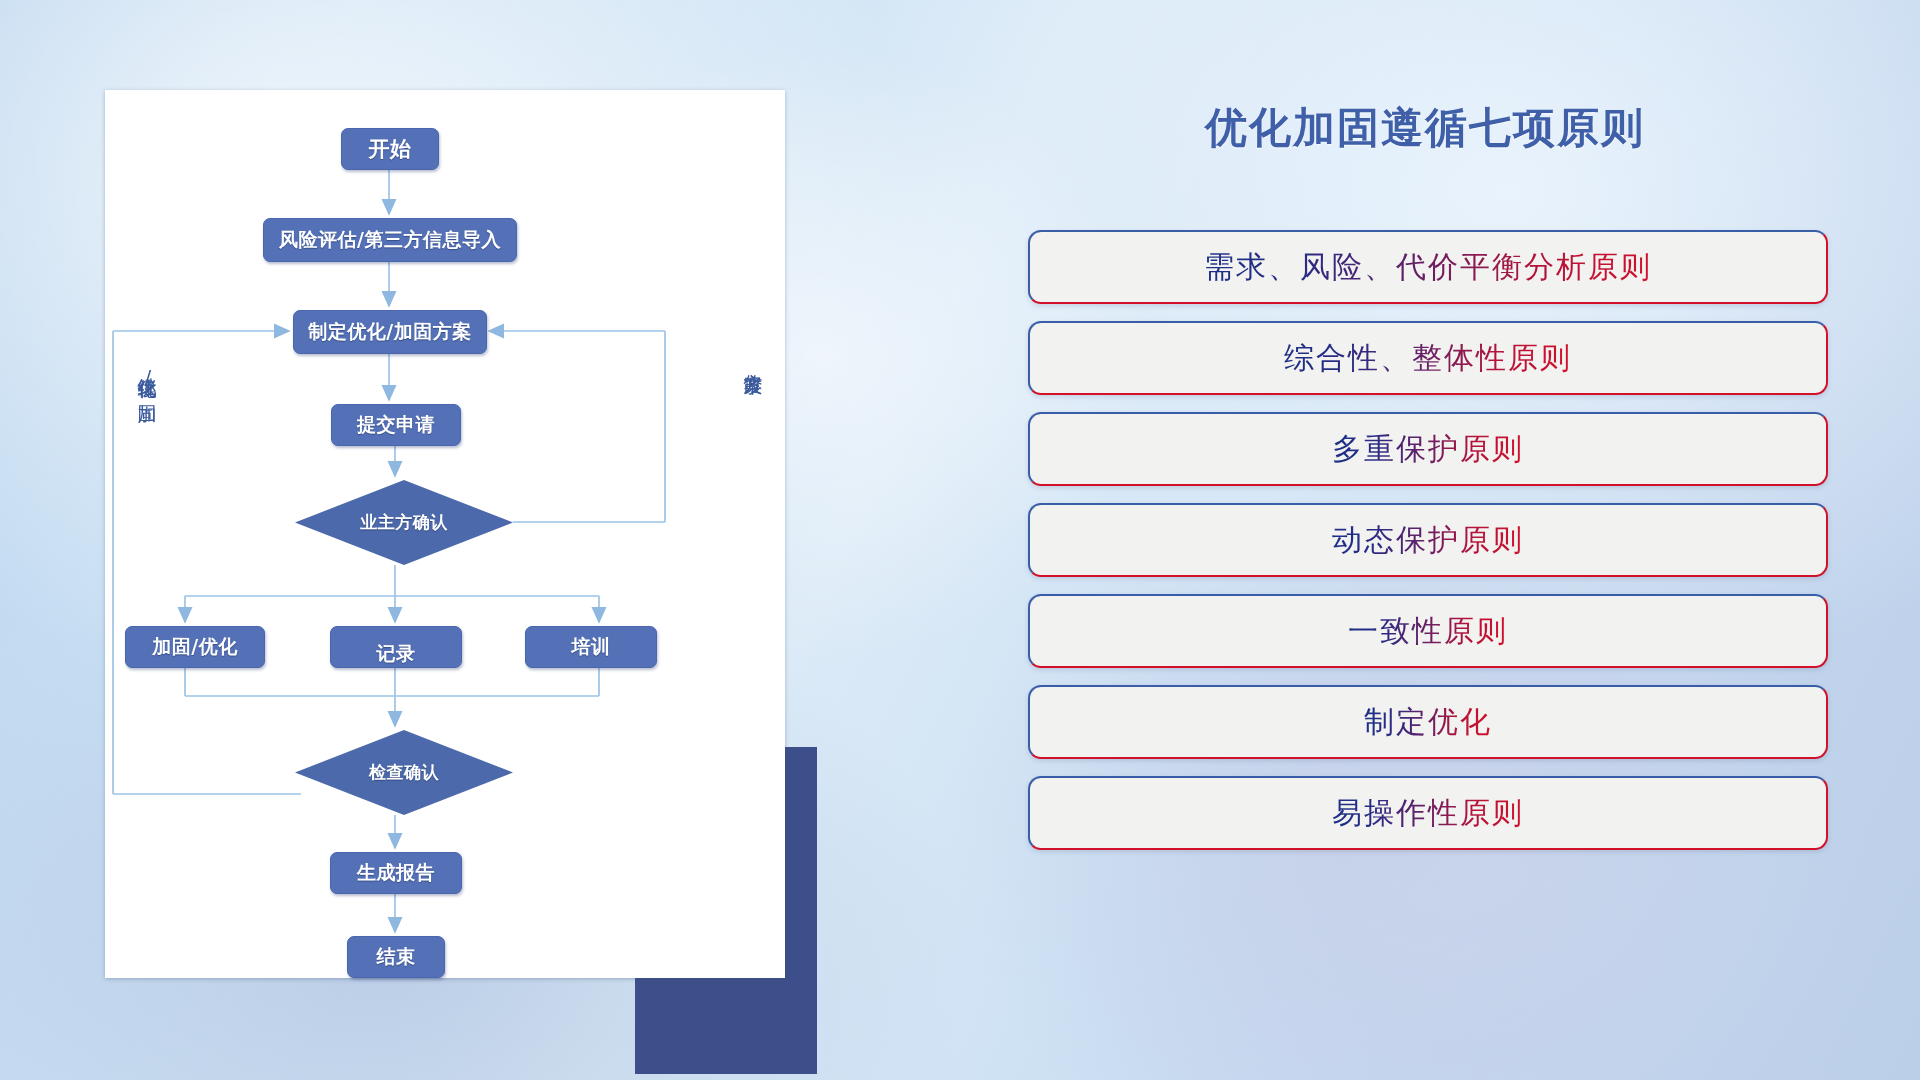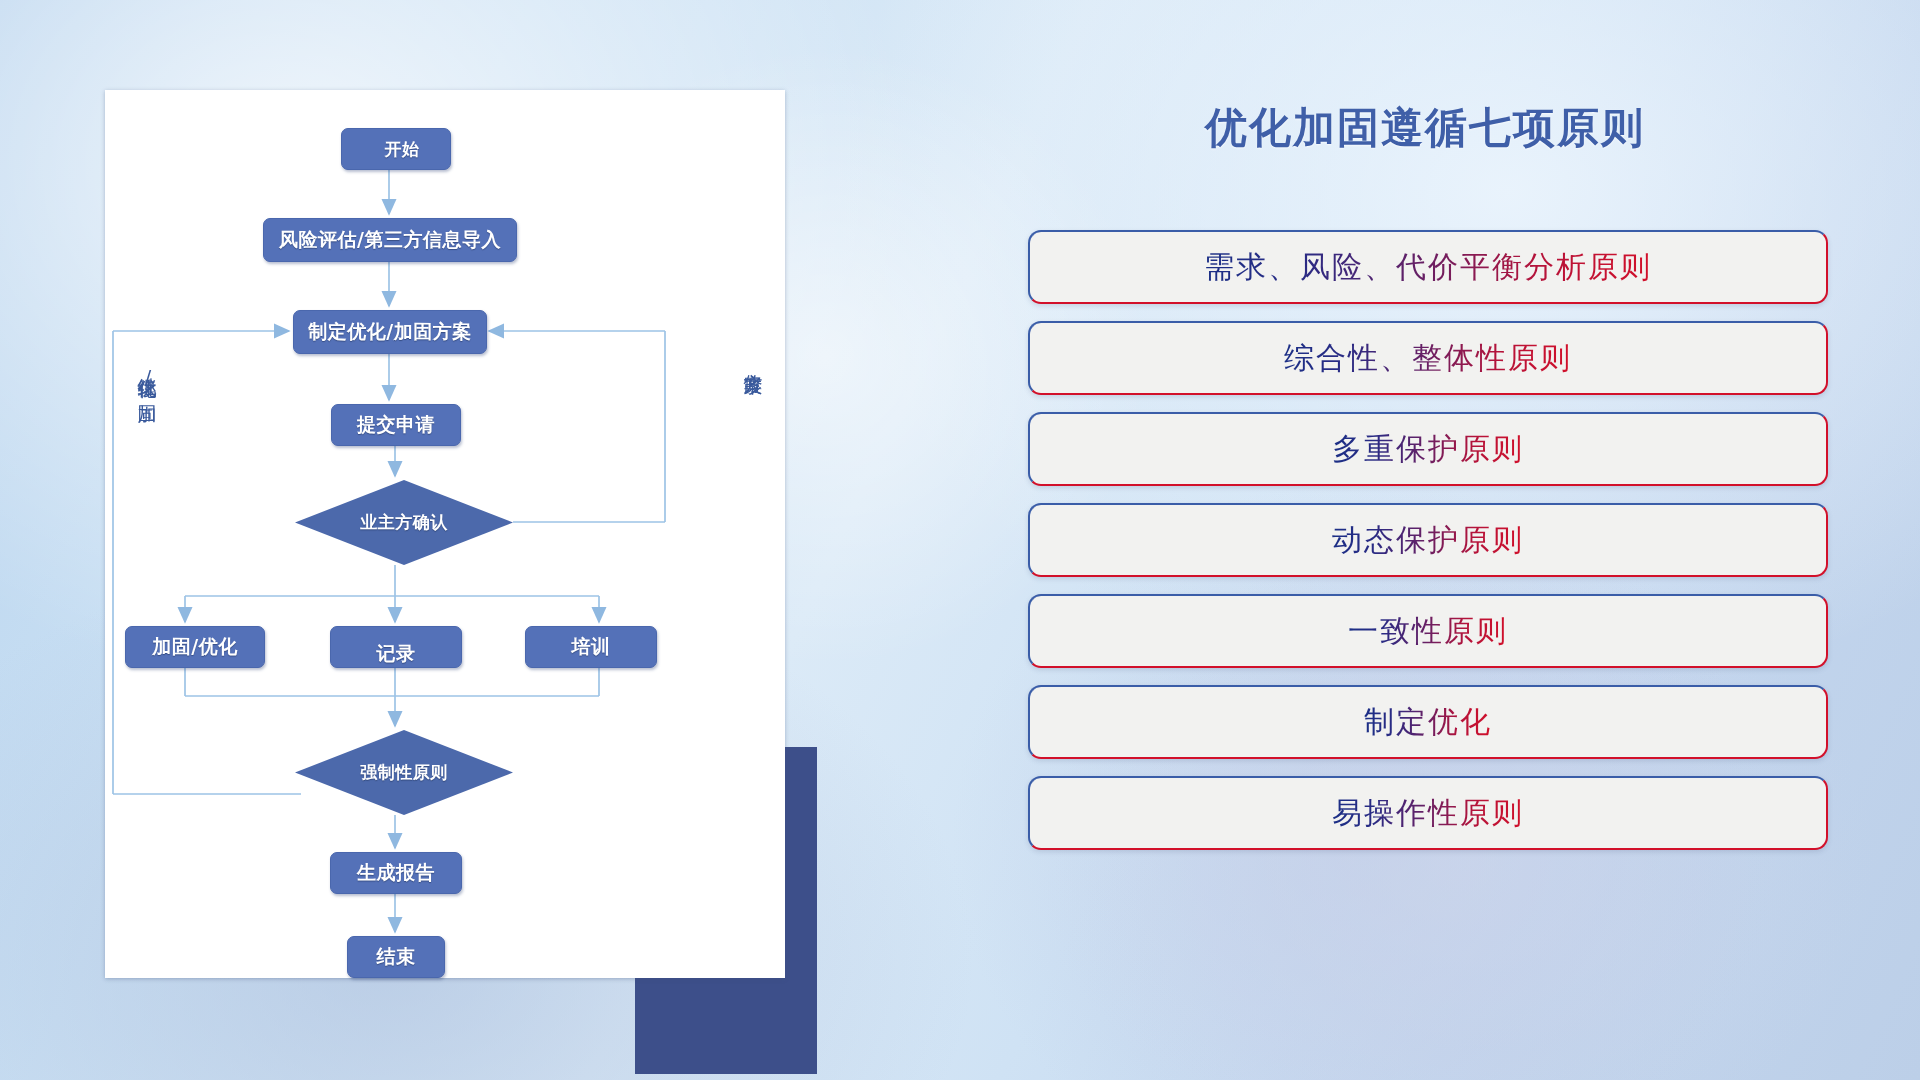--- a/index.html
+++ b/index.html
@@ -200,7 +200,7 @@
     <div class="vlabel" id="lbl-right">方案修改</div>
 
     <div id="nodeLayer">
-        <div class="fnode fbox" style="left: 236px; top: 38px; width: 96px; height: 40px; font-size: 17px; padding-left: 12px;">
+        <div class="fnode fbox" style="left: 236px; top: 38px; width: 96px; height: 40px; font-size: 21px;">
           <span>开始</span>
         </div>
         <div class="fnode fbox" style="left: 158px; top: 128px; width: 252px; height: 42px; font-size: 19px;">

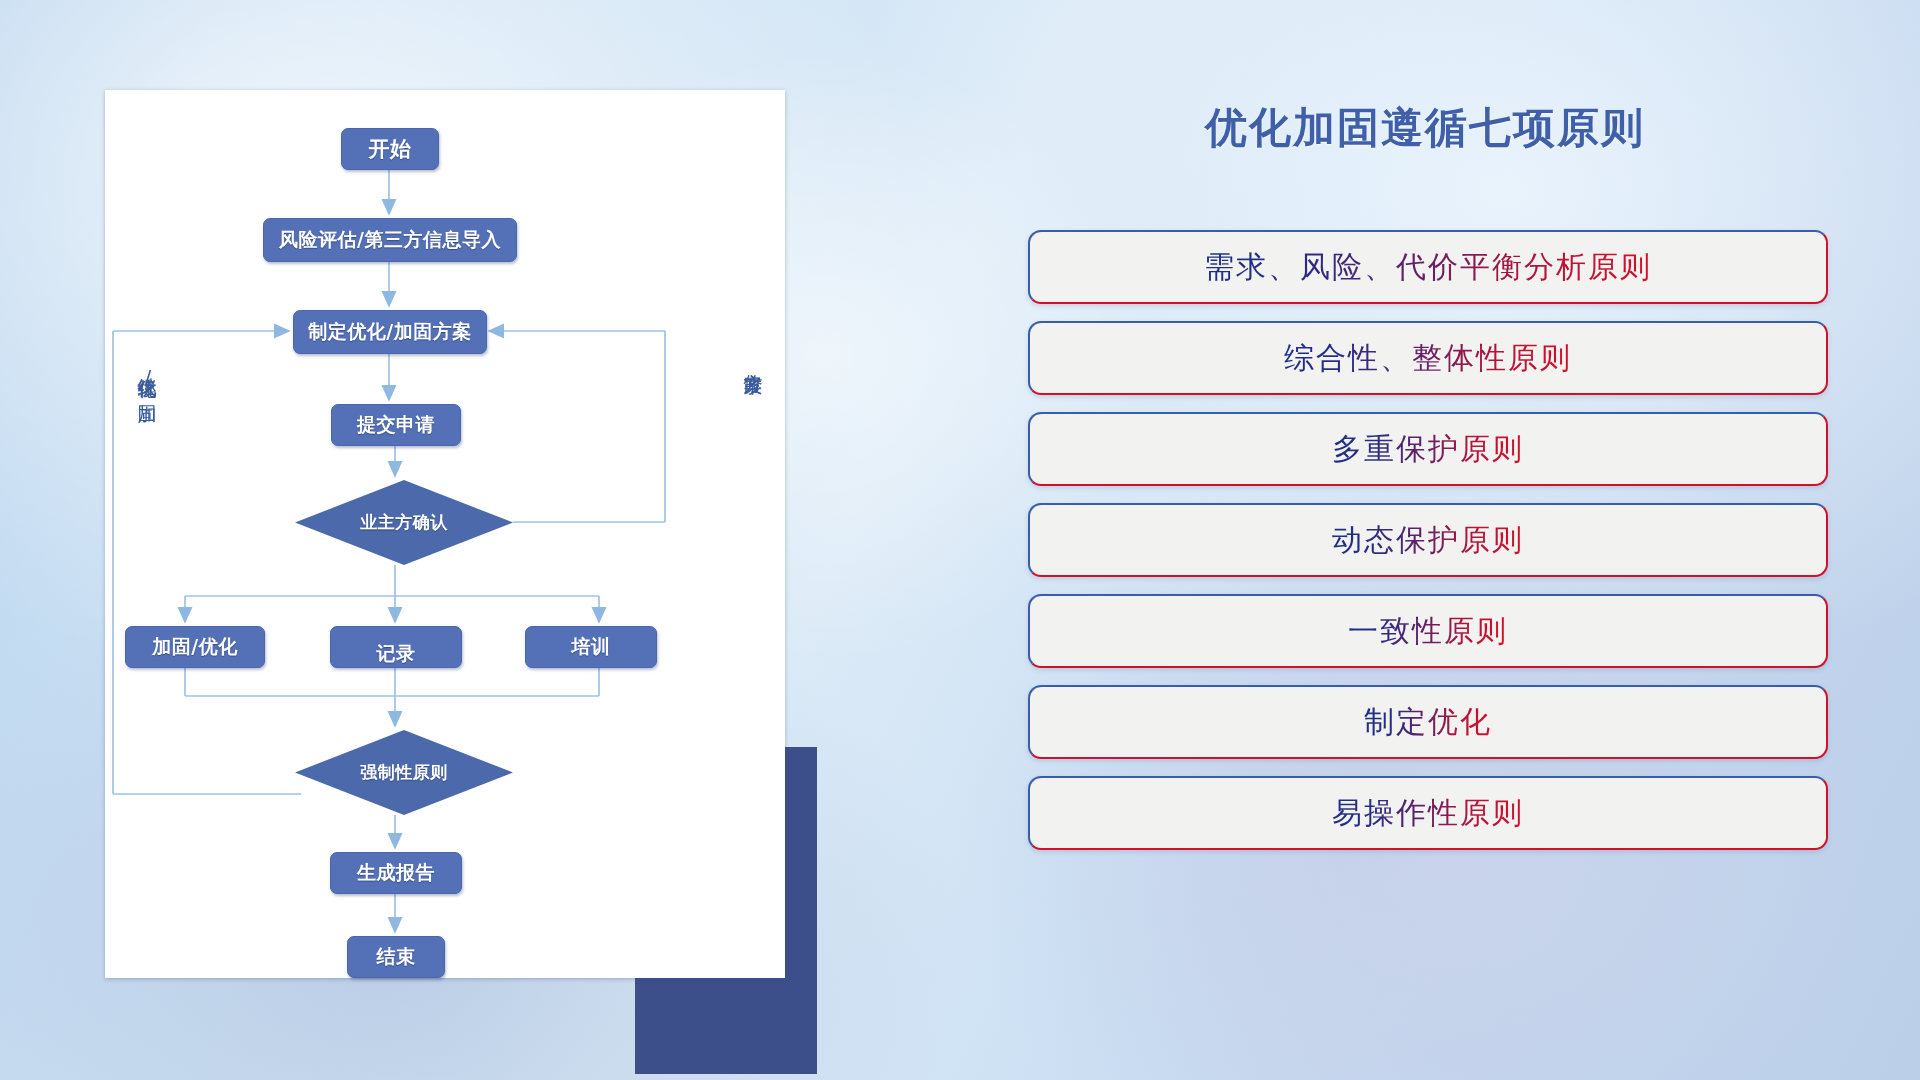--- a/index.html
+++ b/index.html
@@ -227,7 +227,7 @@
         </div>
         <div class="fnode fdia" style="left: 190px; top: 640px; width: 218px; height: 85px; font-size: 17px;">
           <div class="diashape"></div>
-          <span>强制性原则</span>
+          <span>检查确认</span>
         </div>
         <div class="fnode fbox" style="left: 225px; top: 762px; width: 130px; height: 40px; font-size: 19px; align-items: center;">
           <span>生成报告</span>

